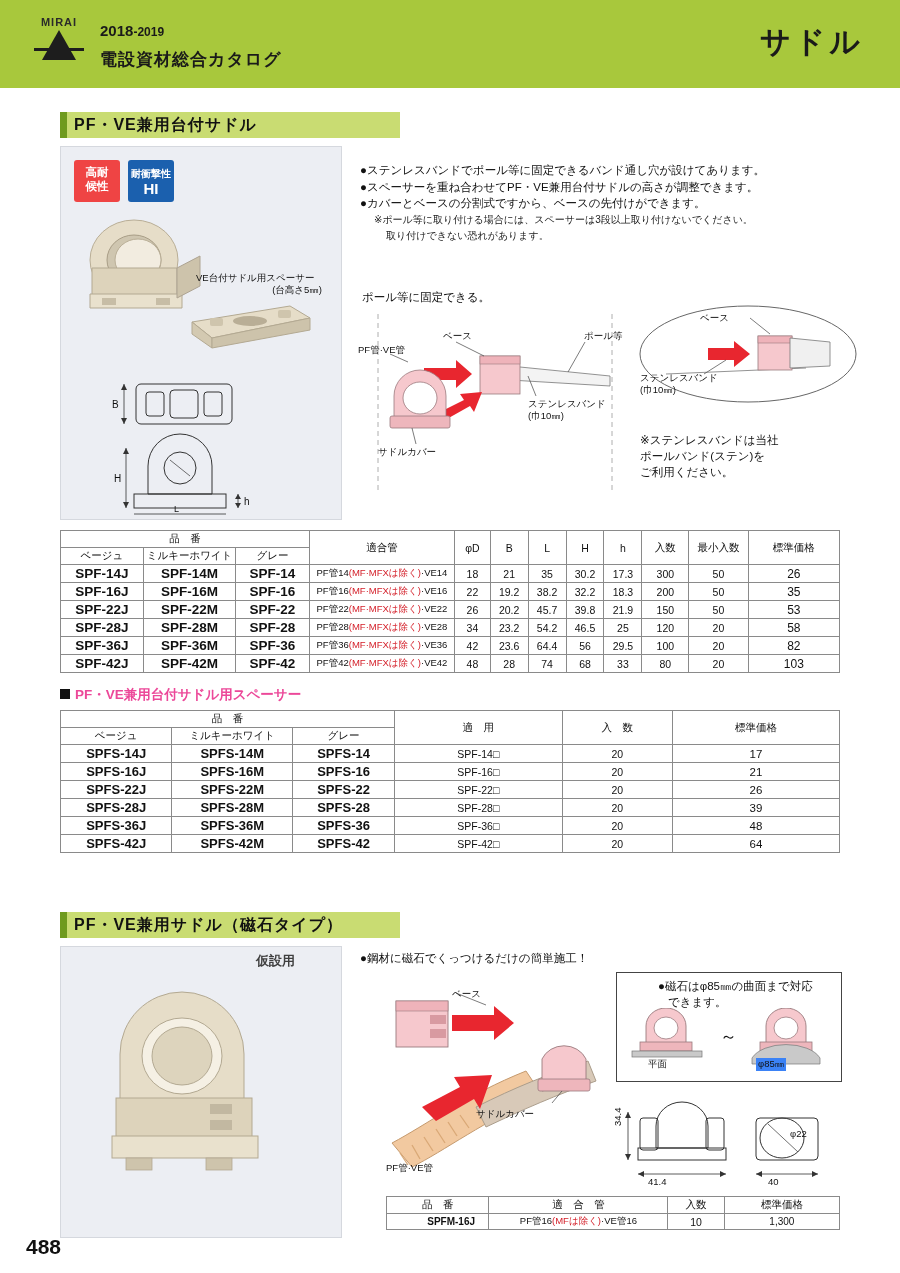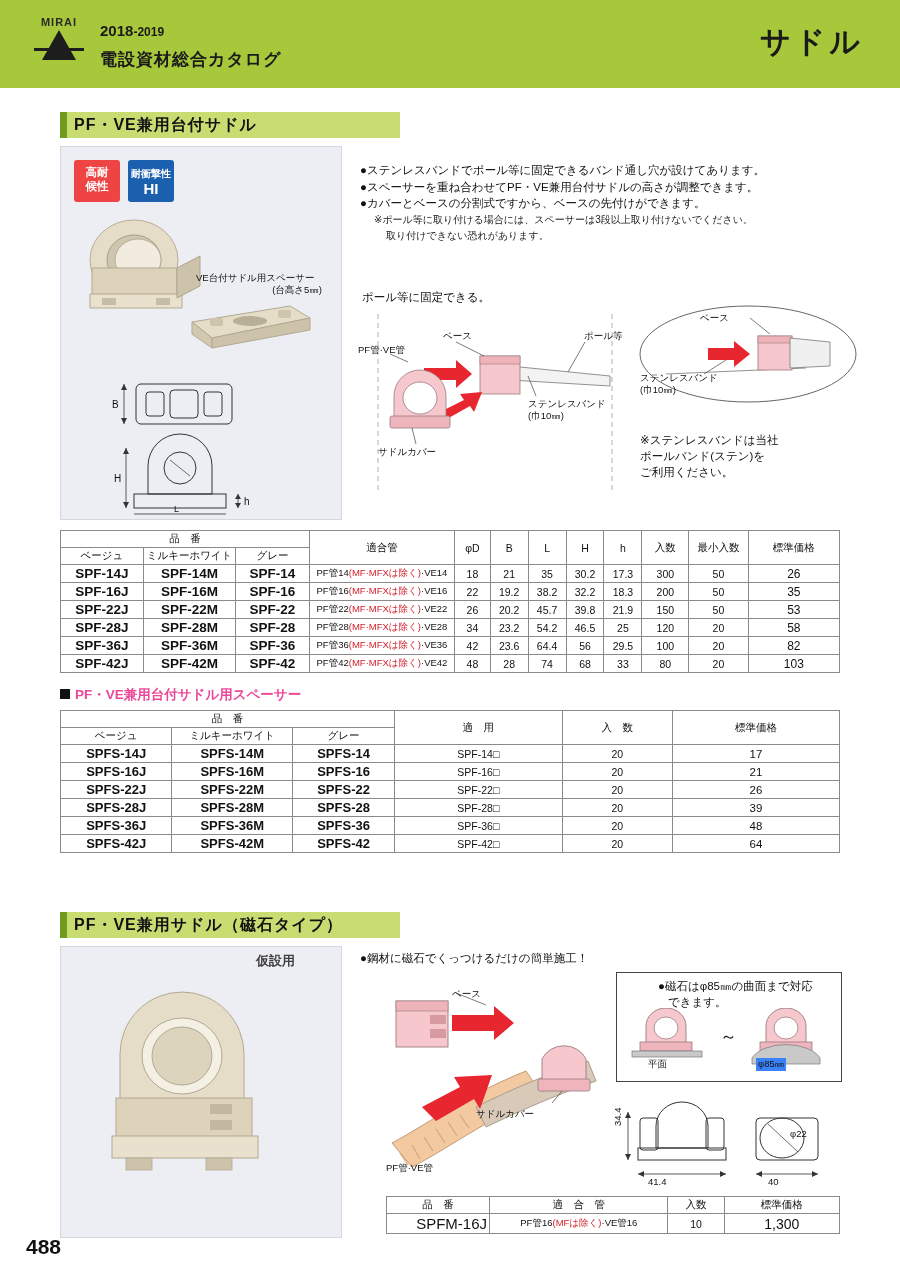--- a/index.html
+++ b/index.html
@@ -561,7 +561,7 @@
   </thead>
   <tbody>
       <tr>
-        <td style="font-size: 15px; font-weight: normal; padding-left: 29px;">SPFM-16J</td>
+        <td style="font-size: 10px; font-weight: bold; padding-left: 29px;">SPFM-16J</td>
         <td style="font-size: 9.5px;"><span>PF管16</span><span class="red">(MFは除く)</span><span>·VE管16</span></td>
         <td>10</td>
         <td style="font-size: 14px; text-align: center;">1,300</td>

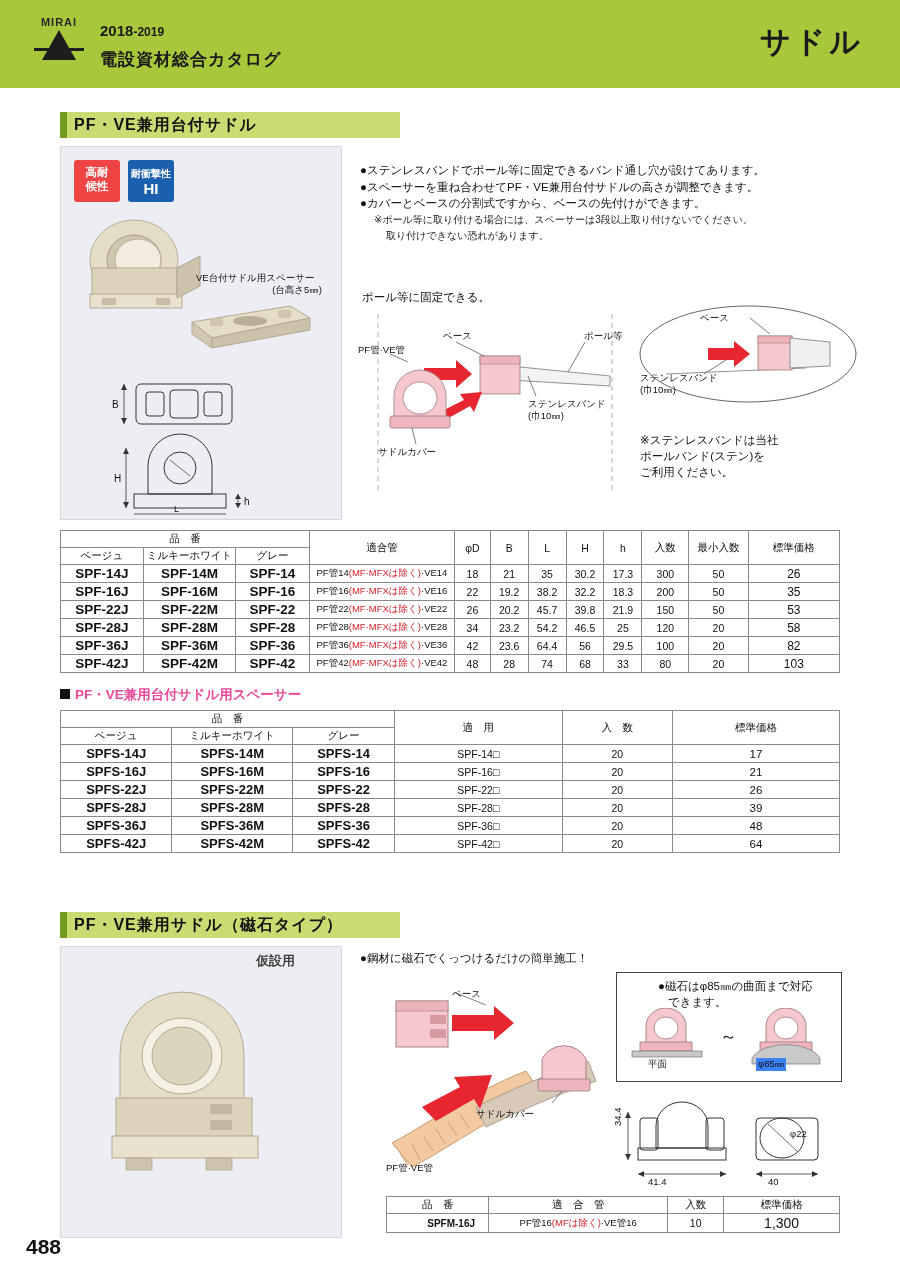--- a/index.html
+++ b/index.html
@@ -564,7 +564,7 @@
         <td style="font-size: 10px; font-weight: bold; padding-left: 29px;">SPFM-16J</td>
         <td style="font-size: 9.5px;"><span>PF管16</span><span class="red">(MFは除く)</span><span>·VE管16</span></td>
         <td>10</td>
-        <td style="font-size: 14px; text-align: center;">1,300</td>
+        <td style="font-size: 10px; text-align: center;">1,300</td>
       </tr>
     </tbody>
 </table>

